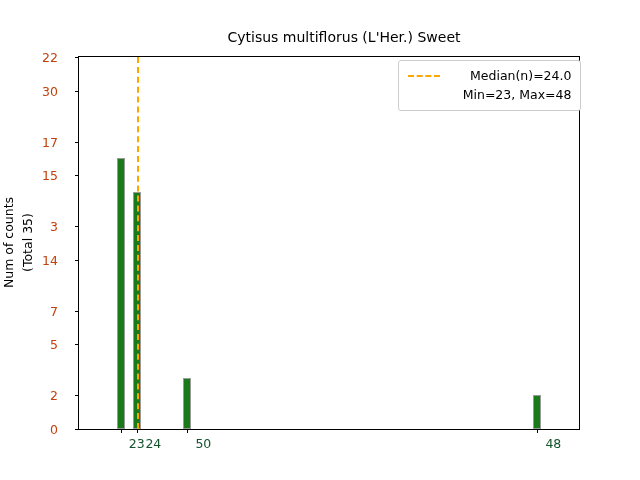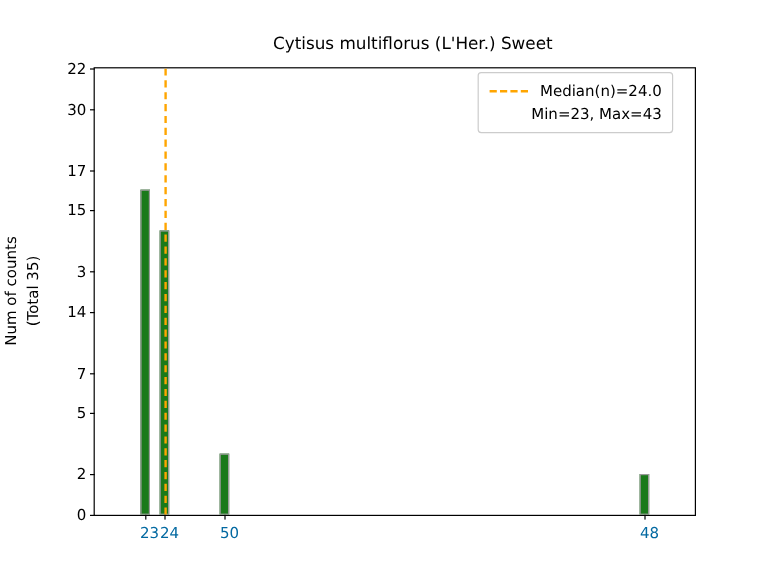--- a/index.html
+++ b/index.html
@@ -70,11 +70,11 @@
   .ytick-label {
     position: absolute;
     right: 100%;
-    margin-right: 7px;
+    margin-right: 21px;
     transform: translateY(-50%);
     top: 0;
     font-size: 12.5px;
-    color: #000000;
+    color: #c2410c;
     white-space: nowrap;
   }
   .ytick-wrap {

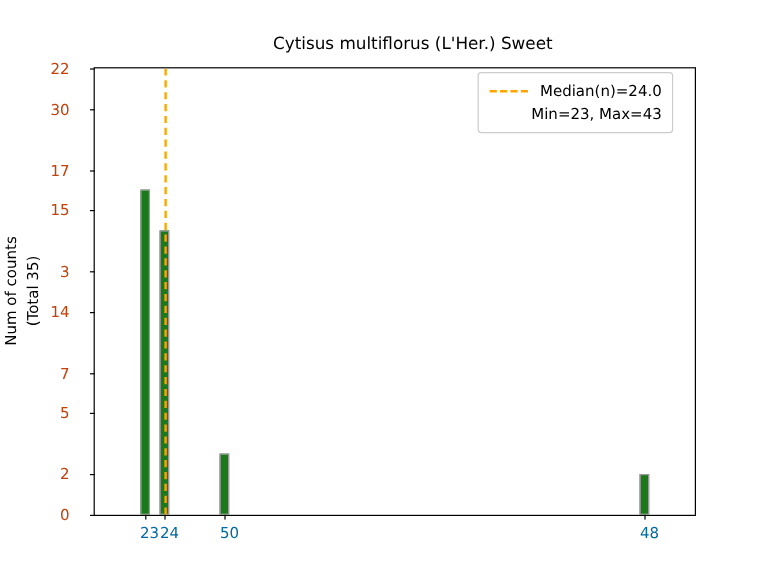--- a/index.html
+++ b/index.html
@@ -163,6 +163,7 @@
     display: flex;
     align-items: center;
     height: 19px;
+    gap: 20px;
   }
   .legend-swatch {
     width: 32px;

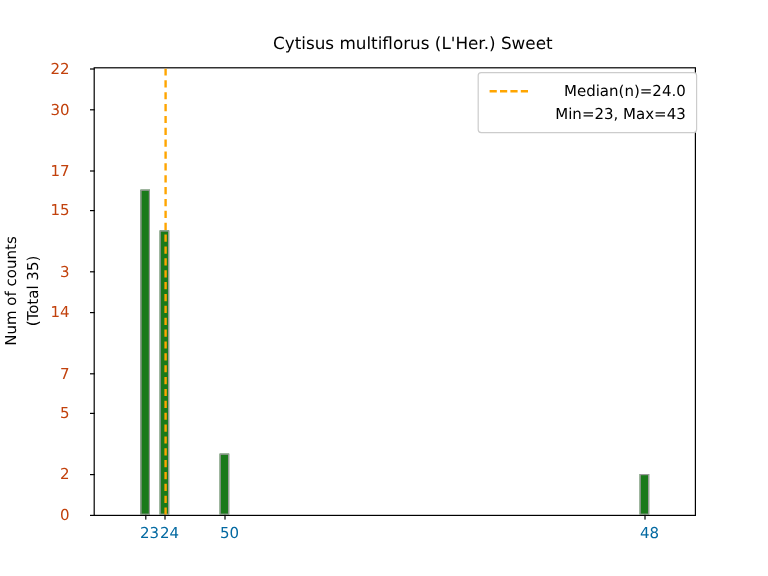--- a/index.html
+++ b/index.html
@@ -277,7 +277,7 @@
       <span class="legend-text">Median(n)=24.0</span>
     </div>
     <div class="legend-row-2">
-      <span class="legend-text">Min=23, Max=43</span>
+      <span class="legend-text">Min=23, Max=48</span>
     </div>
   </div>
 

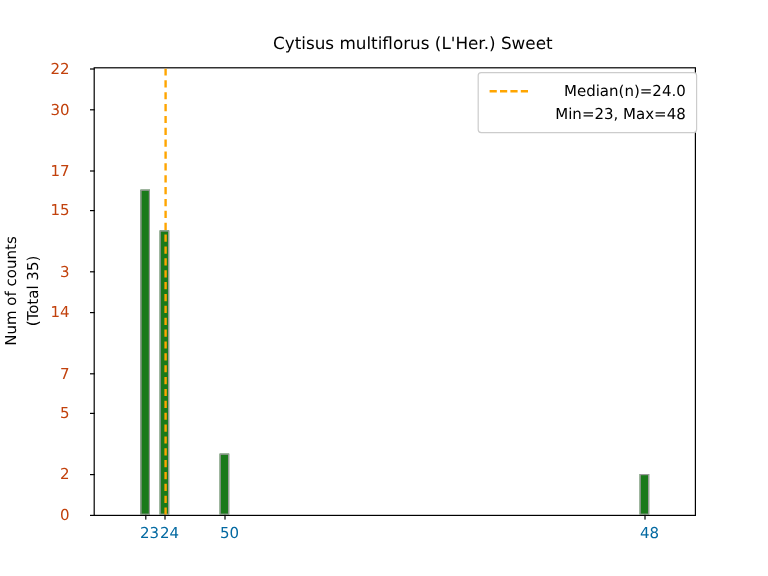--- a/index.html
+++ b/index.html
@@ -101,10 +101,10 @@
   .xtick-label {
     position: absolute;
     top: 7px;
-    left: 4px;
+    left: 16px;
     transform: translateX(-50%);
     font-size: 12.5px;
-    color: #0369a1;
+    color: #14532d;
     white-space: nowrap;
   }
   #xlabel {

